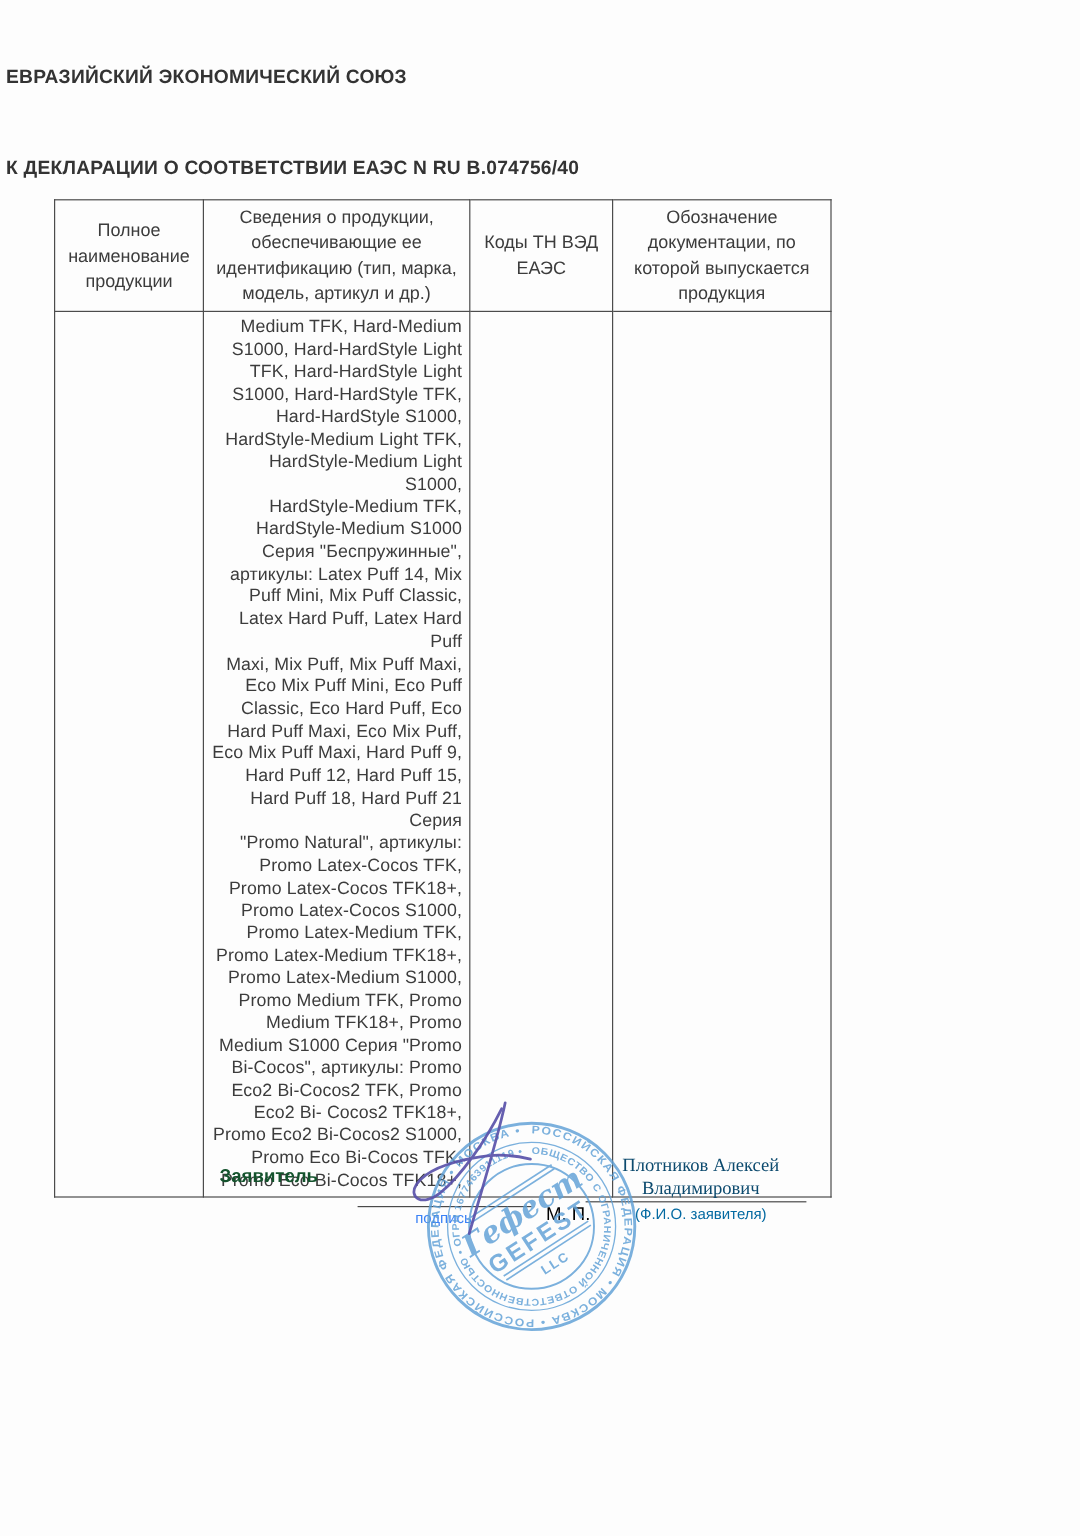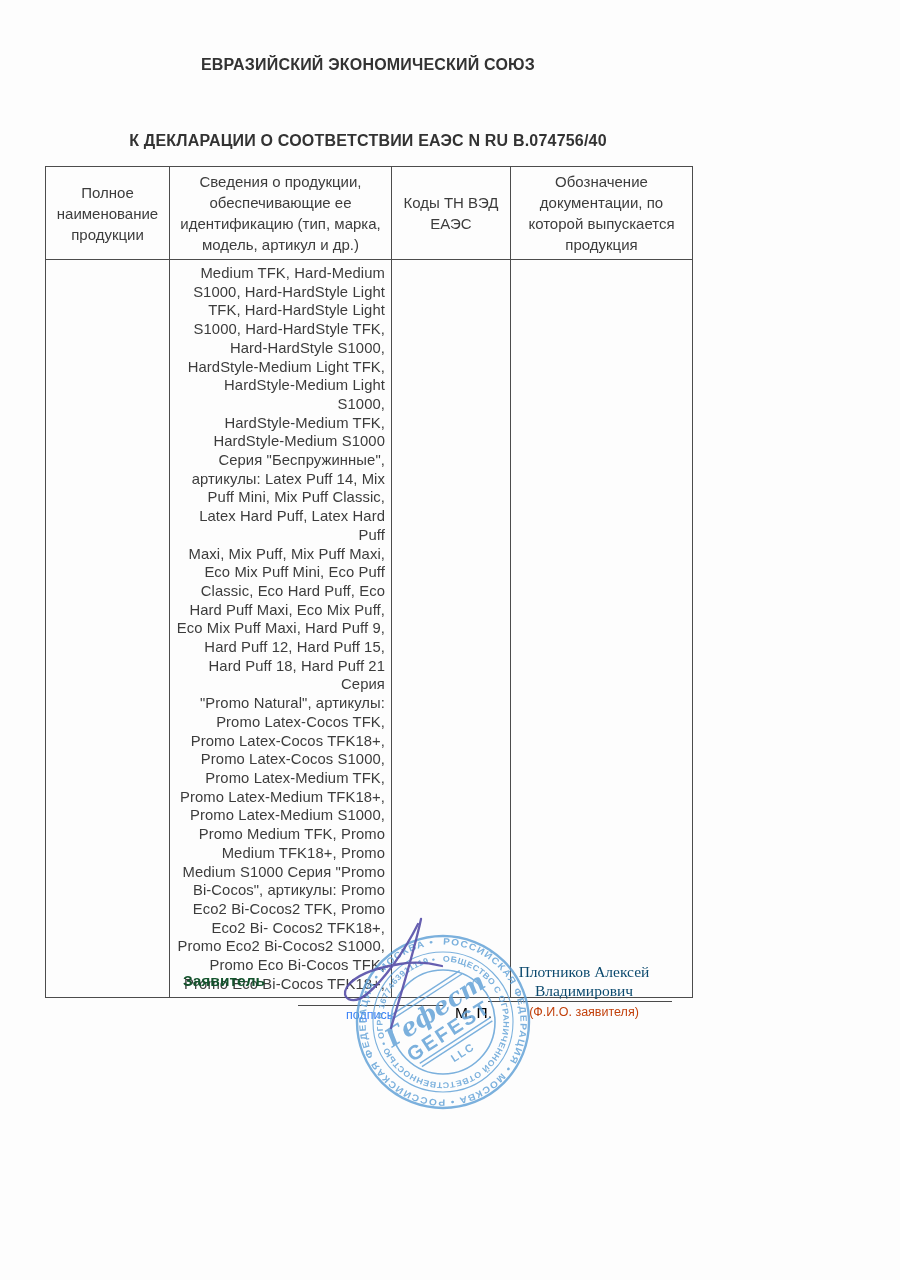--- a/index.html
+++ b/index.html
@@ -15,7 +15,6 @@
   .doc-heading{
     position:absolute;
     left:5px;width:726px;
-    text-align:center;
     font-weight:bold;
     font-size:16px;
     color:#333;

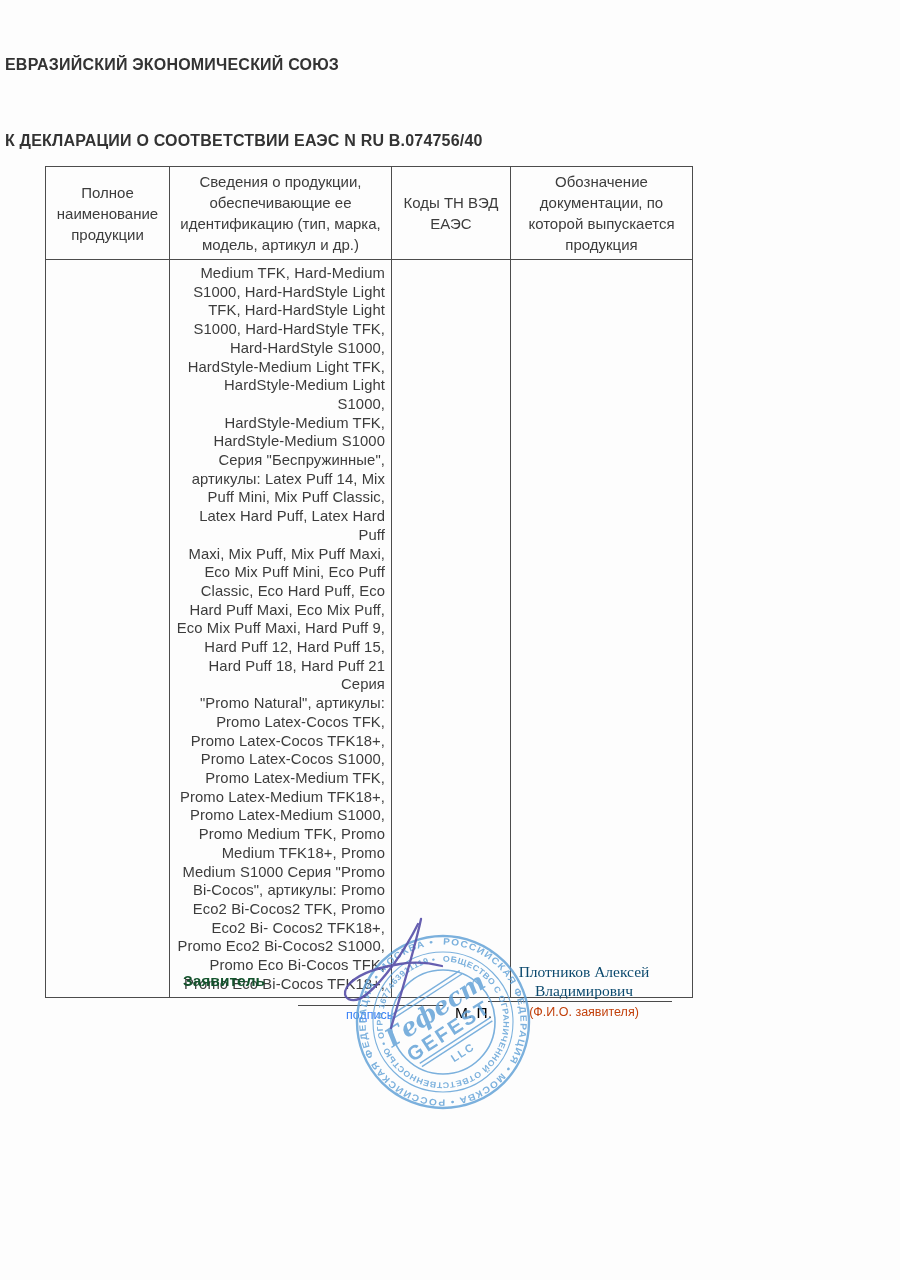--- a/index.html
+++ b/index.html
@@ -89,7 +89,7 @@
   }
   .name-caption{
     position:absolute;left:478px;top:1005px;width:212px;
-    text-align:center;font-size:12.5px;color:#c2410c;
+    text-align:center;font-size:12.5px;color:#0369a1;
   }
   .stamp-svg{
     position:absolute;left:343px;top:920px;

